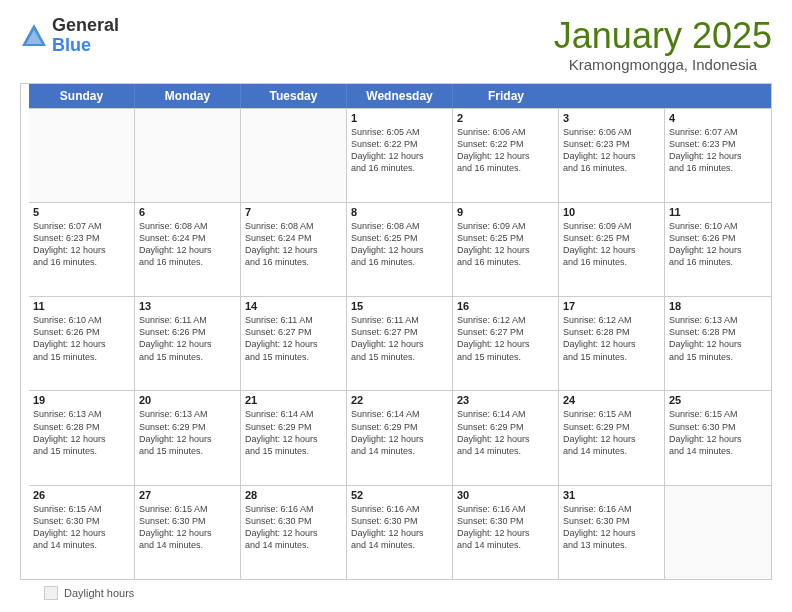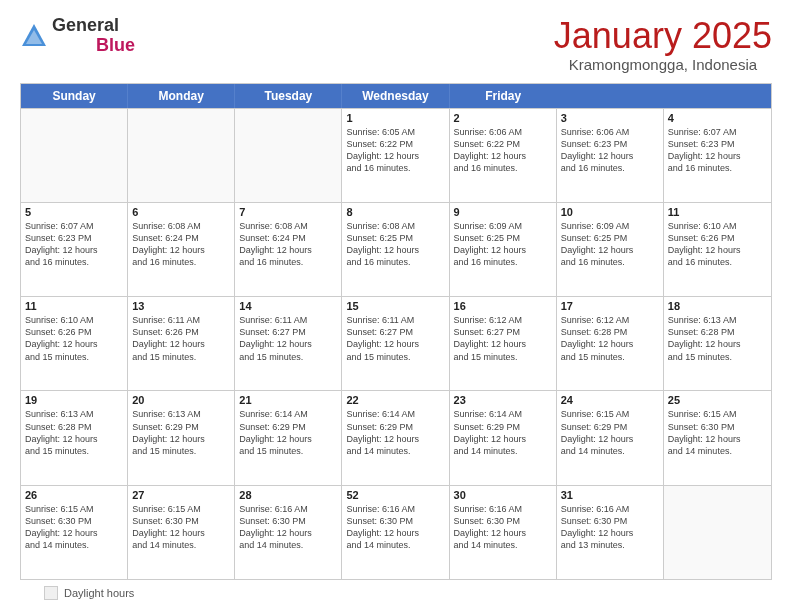--- a/index.html
+++ b/index.html
@@ -40,8 +40,7 @@
     .logo-blue {
       font-size: 18px;
       font-weight: bold;
-      color: #be185d;
-      margin-left: 44px;
+      color: #3b82f6;
     }
     .logo-icon {
       width: 28px;

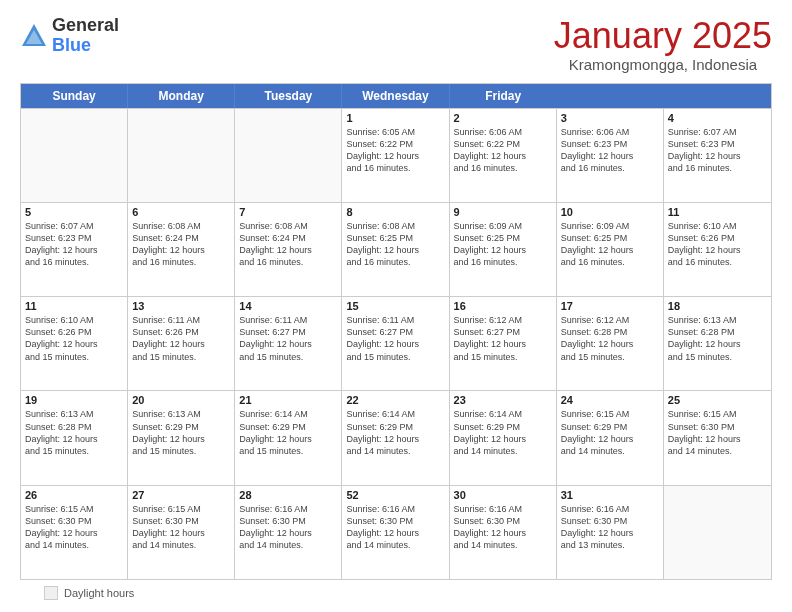--- a/index.html
+++ b/index.html
@@ -53,7 +53,7 @@
     .title-month {
       font-size: 36px;
       font-weight: 300;
-      color: #b91c1c;
+      color: #4d7c0f;
       line-height: 1.1;
     }
     .title-location {

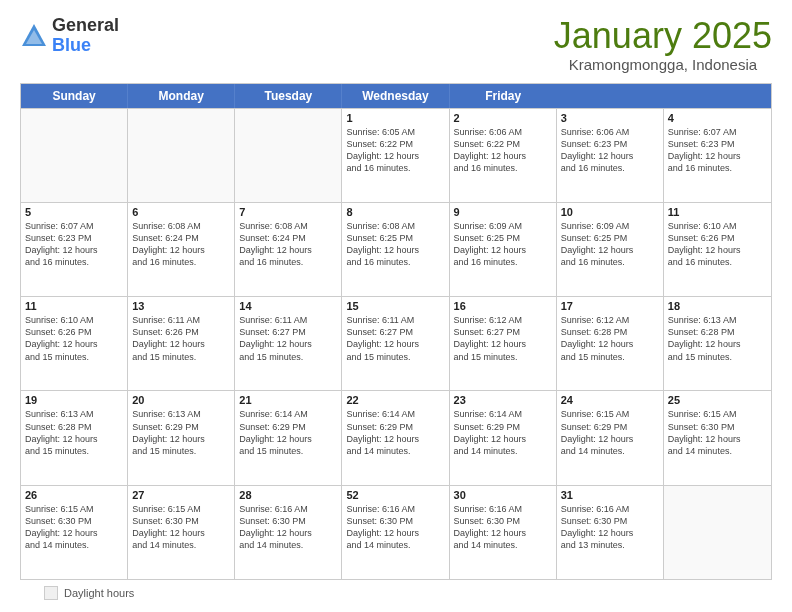--- a/index.html
+++ b/index.html
@@ -66,6 +66,7 @@
       display: flex;
       flex-direction: column;
       border: 1px solid #ccc;
+      padding-left: 8px;
     }
     .cal-header {
       display: grid;

